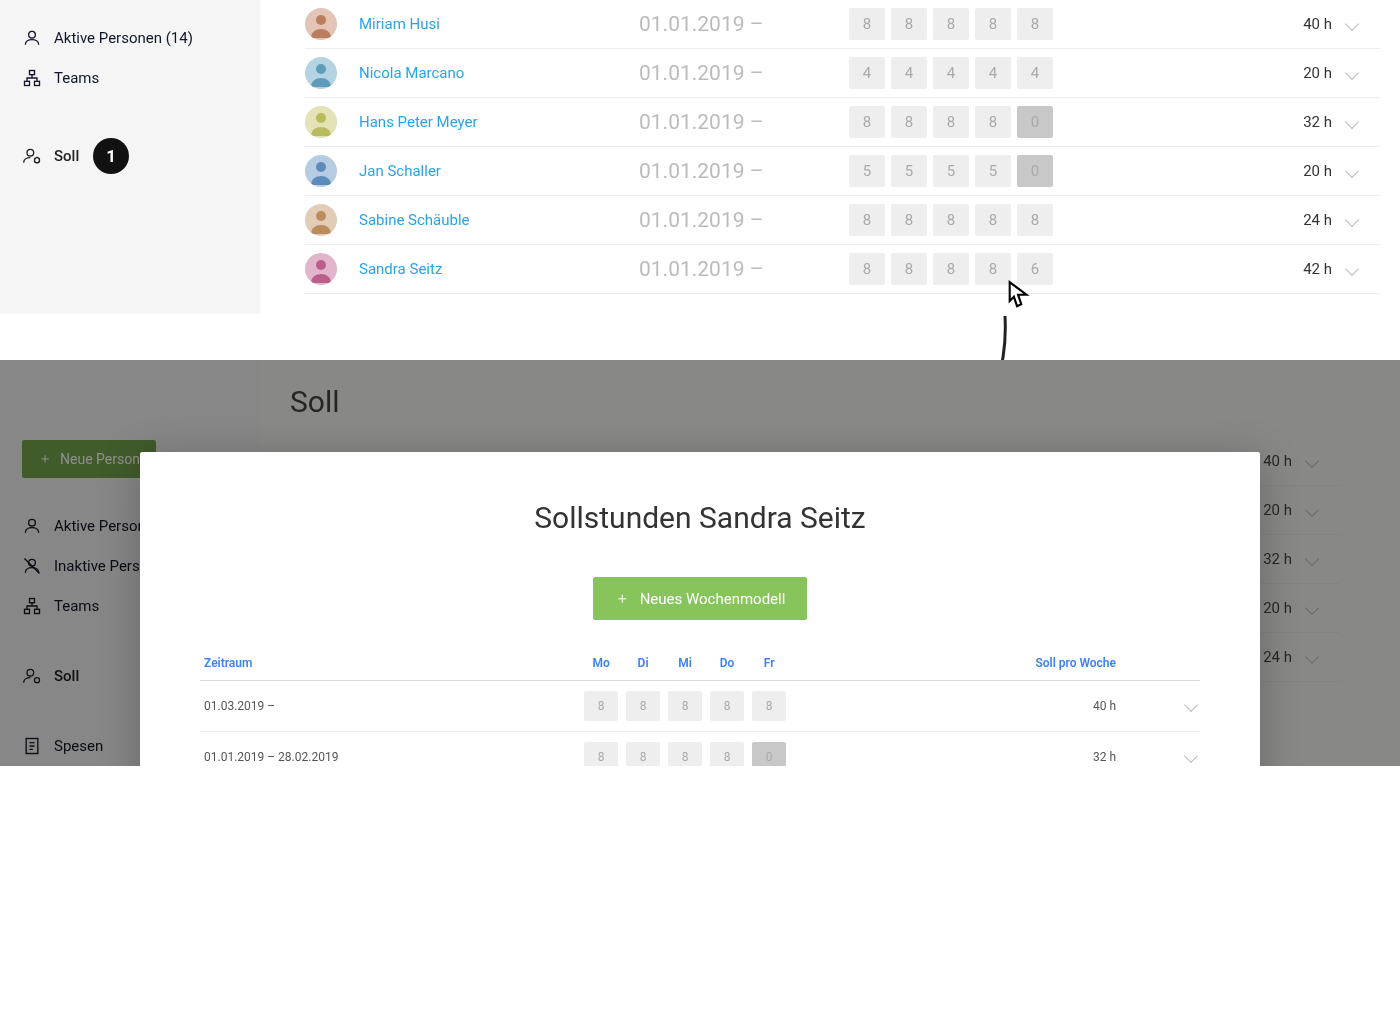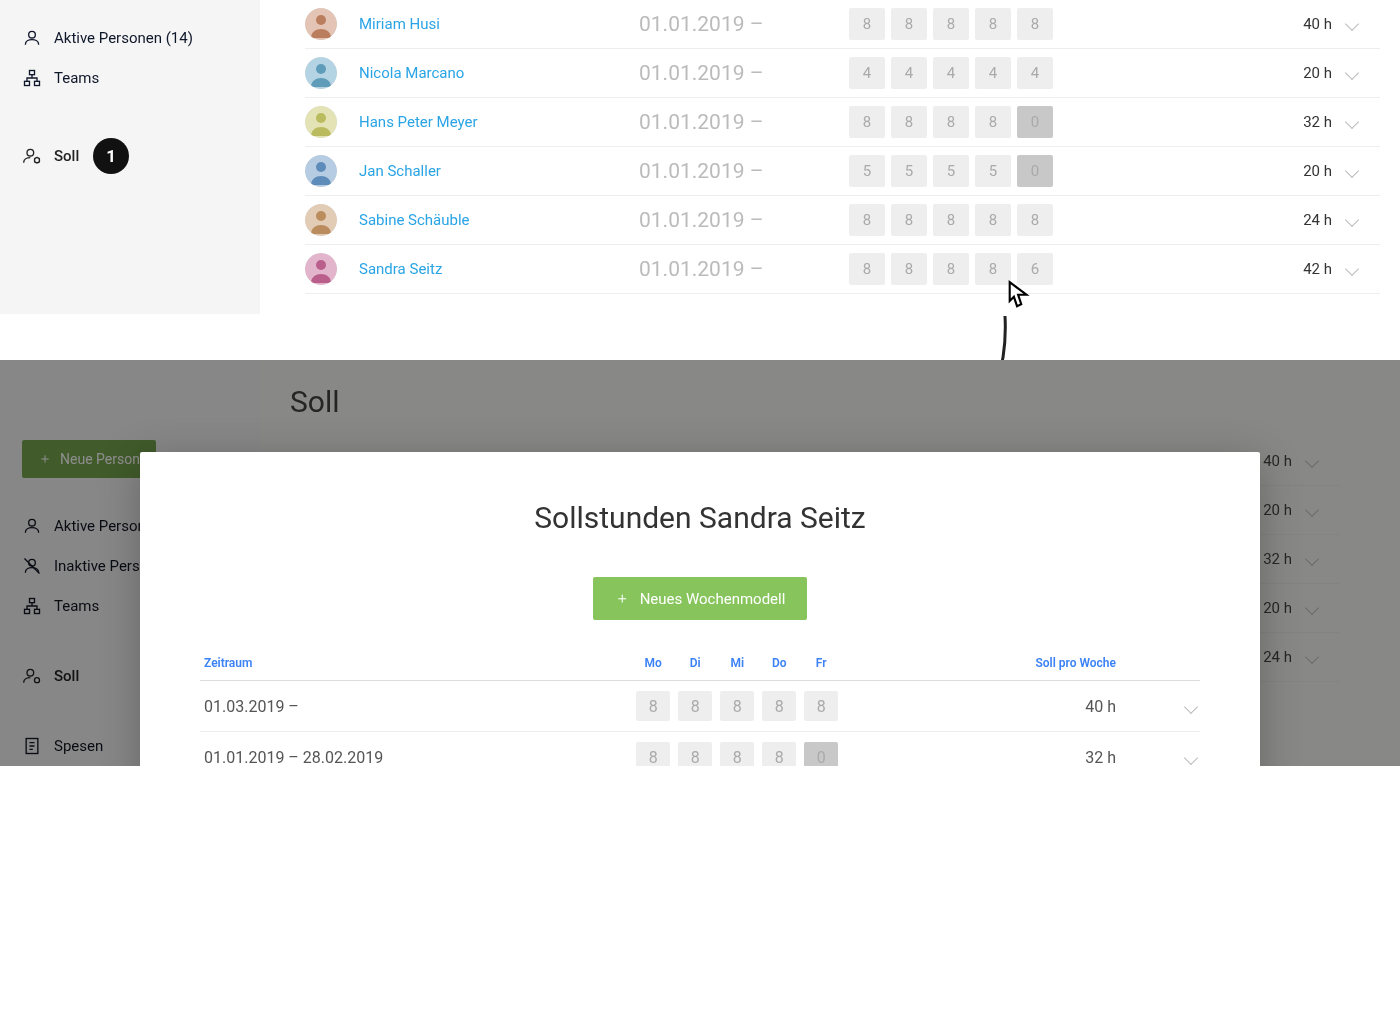--- a/index.html
+++ b/index.html
@@ -49,7 +49,7 @@
 .modal th { text-align:left; font-size:12px; font-weight:600; padding:10px 4px; color:#3b82f6; border-bottom:1px solid #ddd; }
 .modal th.day, .modal td.day { width:42px; text-align:center; }
 .modal th.spw, .modal td.spw { text-align:right; padding-right:60px; }
-.modal td { padding:10px 4px; border-bottom:1px solid #eee; color:#555; font-size:16px; }
+.modal td { padding:10px 4px; border-bottom:1px solid #eee; color:#555; font-size:12px; }
 .modal .dc { display:inline-flex; width:34px; height:30px; background:#eee; color:#aaa; align-items:center; justify-content:center; border-radius:2px; }
 .modal .dc.dark { background:#c8c8c8; }
 .modal td.exp { text-align:right; color:#bbb; width:24px; }

